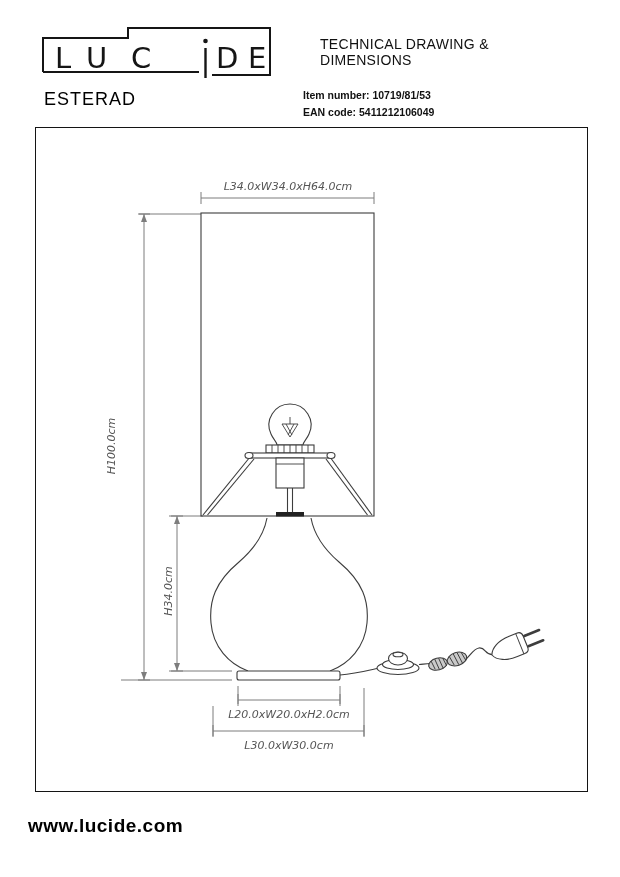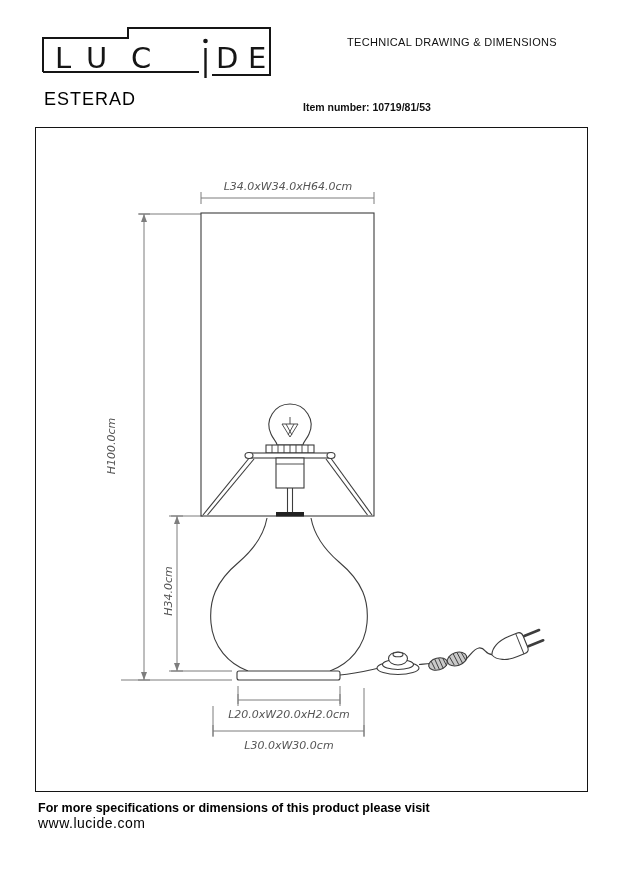--- a/index.html
+++ b/index.html
@@ -7,7 +7,7 @@
         font-family:"Liberation Sans", sans-serif;color:#000;}
   .abs{position:absolute;}
   .product-title{left:44px;top:89px;font-size:18px;font-weight:normal;letter-spacing:1px;}
-  .doc-title{left:320px;top:36px;width:264px;text-align:center;font-size:11px;
+  .doc-title{left:320px;top:36px;width:264px;text-align:left;font-size:14px;
              letter-spacing:0.3px;color:#111;}
   .codes{left:303px;top:87px;font-size:10.5px;line-height:17px;font-weight:bold;color:#111;}
   .codes .row{white-space:nowrap;margin-top:12px;}

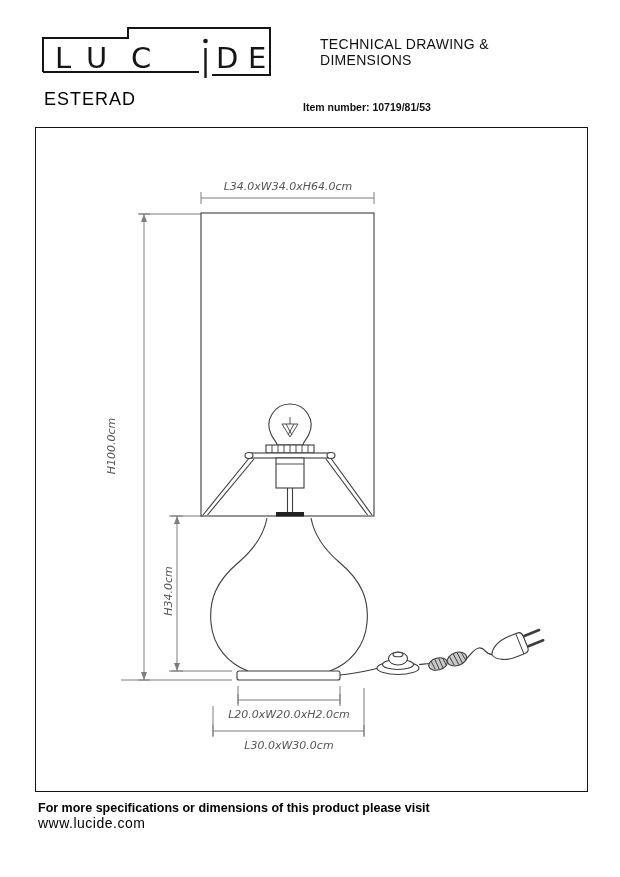--- a/index.html
+++ b/index.html
@@ -10,7 +10,7 @@
   .doc-title{left:320px;top:36px;width:264px;text-align:left;font-size:14px;
              letter-spacing:0.3px;color:#111;}
   .codes{left:303px;top:87px;font-size:10.5px;line-height:17px;font-weight:bold;color:#111;}
-  .codes .row{white-space:nowrap;margin-top:12px;}
+  .codes .row{white-space:nowrap;}
   .drawbox{left:35px;top:127px;width:551px;height:663px;border:1.5px solid #141414;box-sizing:content-box;font-style:italic;}
   .footer1{left:38px;top:801px;font-size:12.5px;font-weight:bold;}
   .footer2{left:38px;top:815px;font-size:14px;font-weight:normal;letter-spacing:0.5px;}

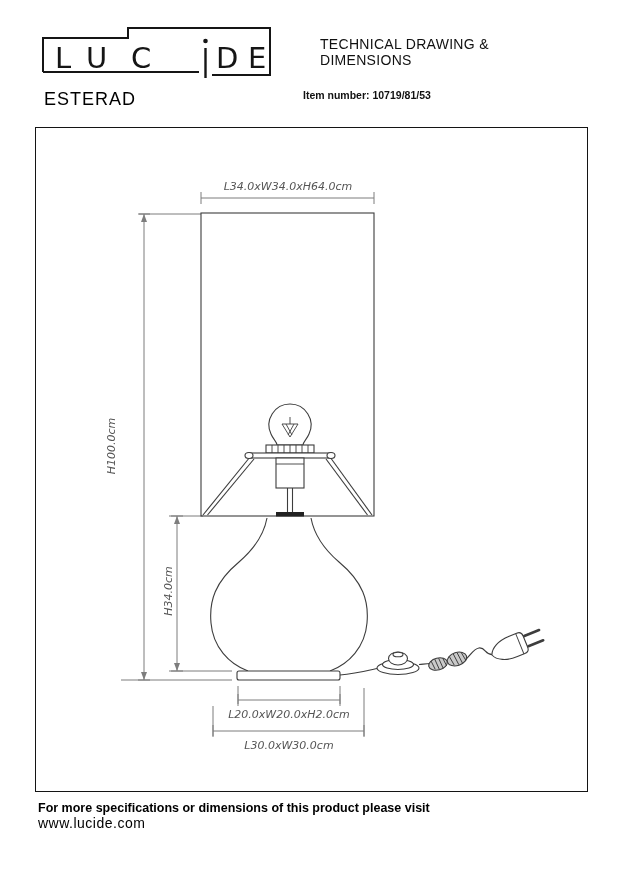--- a/index.html
+++ b/index.html
@@ -42,6 +42,10 @@
     <div class="row">
       <span>Item number:</span>
       <span>10719/81/53</span>
+    </div>
+    <div class="row">
+      <span>EAN code:</span>
+      <span>5411212106049</span>
     </div>
   </div>
 

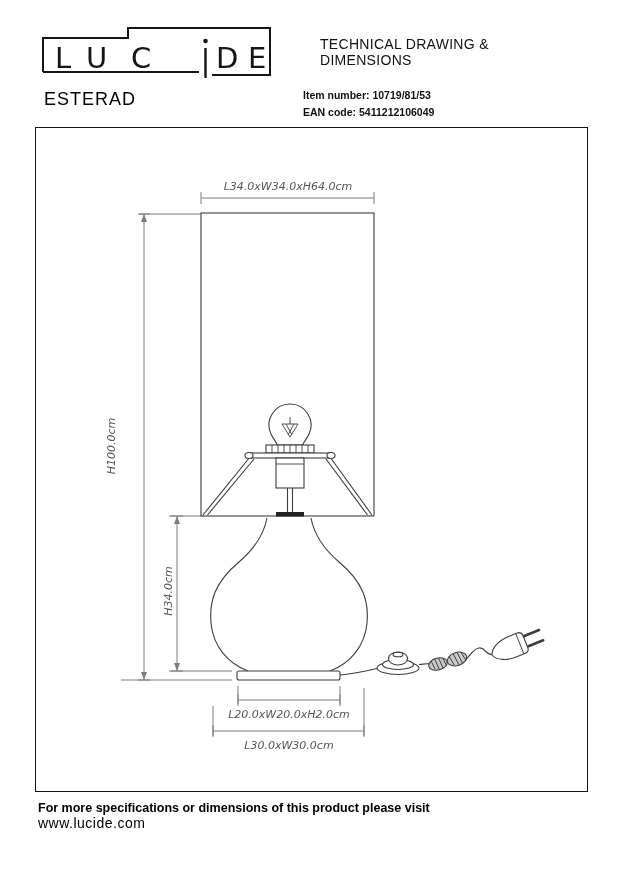--- a/index.html
+++ b/index.html
@@ -180,7 +180,6 @@
     </svg>
   </div>
 
-  <div class="abs footer1">For more specifications or dimensions of this product please visit</div>
   <div class="abs footer2">www.lucide.com</div>
 
 </div>

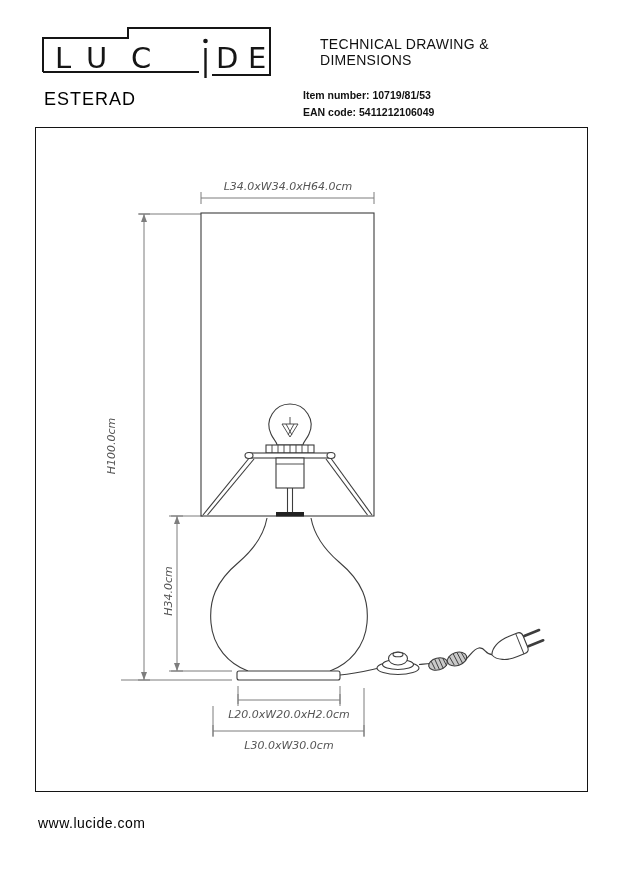--- a/index.html
+++ b/index.html
@@ -13,7 +13,7 @@
   .codes .row{white-space:nowrap;}
   .drawbox{left:35px;top:127px;width:551px;height:663px;border:1.5px solid #141414;box-sizing:content-box;font-style:italic;}
   .footer1{left:38px;top:801px;font-size:12.5px;font-weight:bold;}
-  .footer2{left:38px;top:815px;font-size:14px;font-weight:normal;letter-spacing:0.5px;}
+  .footer2{left:28px;top:815px;font-size:19px;font-weight:bold;letter-spacing:0.5px;}
   svg text{font-family:"DejaVu Sans", sans-serif;}
   .dimtxt{font-size:11px;fill:#555555;}
   .logo-letter{font-size:29px;fill:#151515;}

